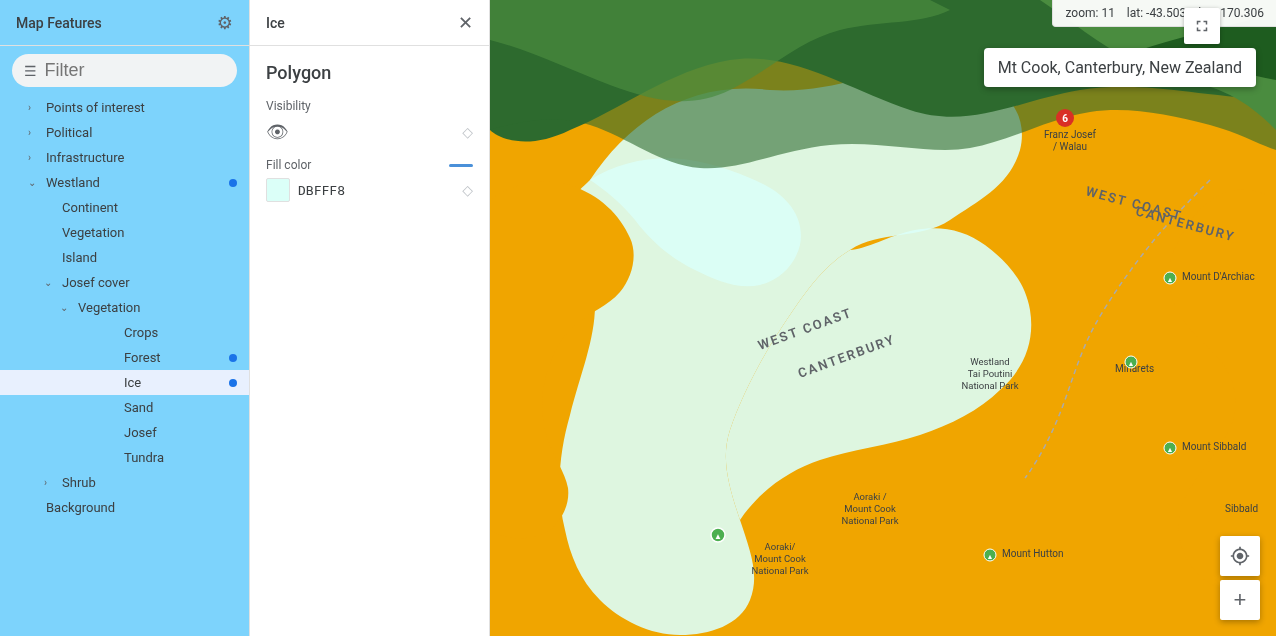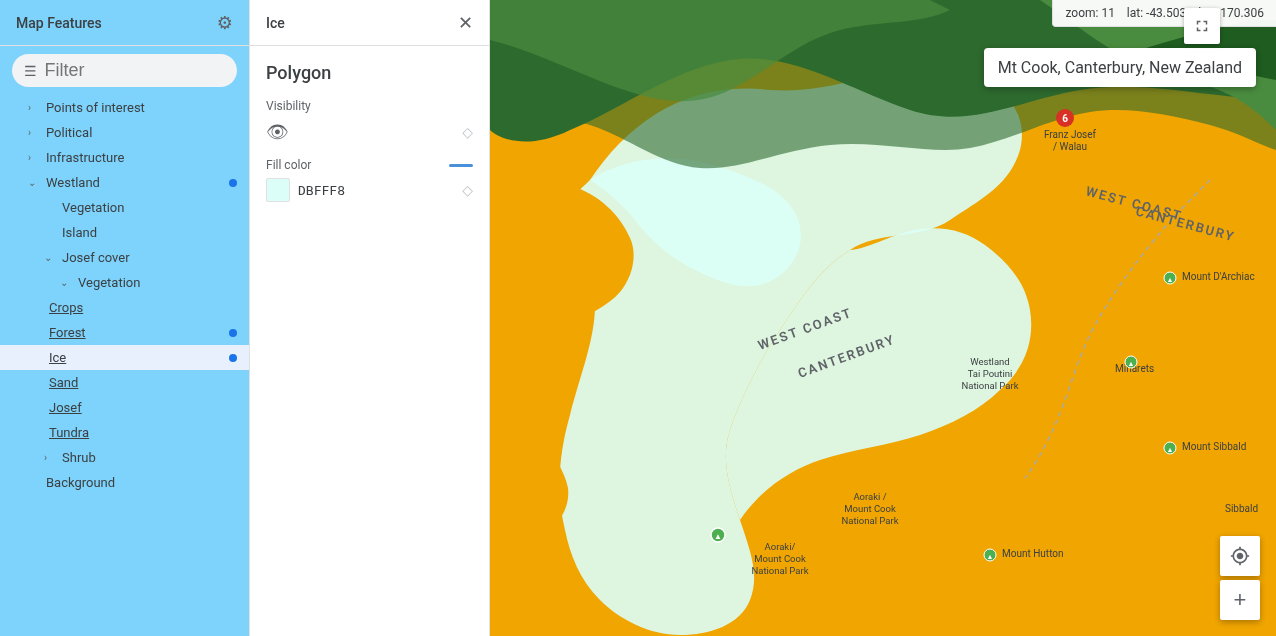--- a/index.html
+++ b/index.html
@@ -313,6 +313,10 @@
         <span class="chevron">⌄</span>
         <span>Westland</span>
         <span class="dot"></span>
+      </div>
+      <div class="tree-item indent2">
+        <span style="width: 18px; display: inline-block; flex-shrink: 0;"></span>
+        <span>Continent</span>
       </div>
       <div class="tree-item indent2">
         <span style="width: 18px; display: inline-block; flex-shrink: 0;"></span>

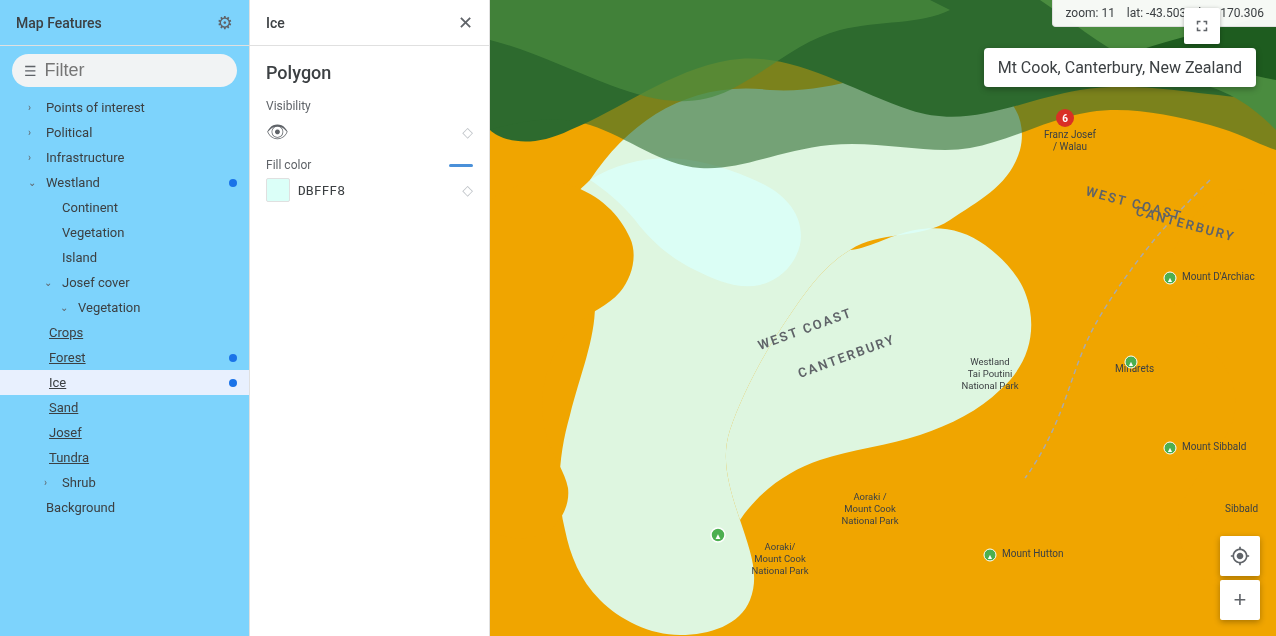--- a/index.html
+++ b/index.html
@@ -95,7 +95,7 @@
     .indent1 { padding-left: 28px; }
     .indent2 { padding-left: 44px; }
     .indent3 { padding-left: 60px; }
-    .indent4 { padding-left: 31px; text-decoration: underline; }
+    .indent4 { padding-left: 106px; }
 
     
     .panel {

